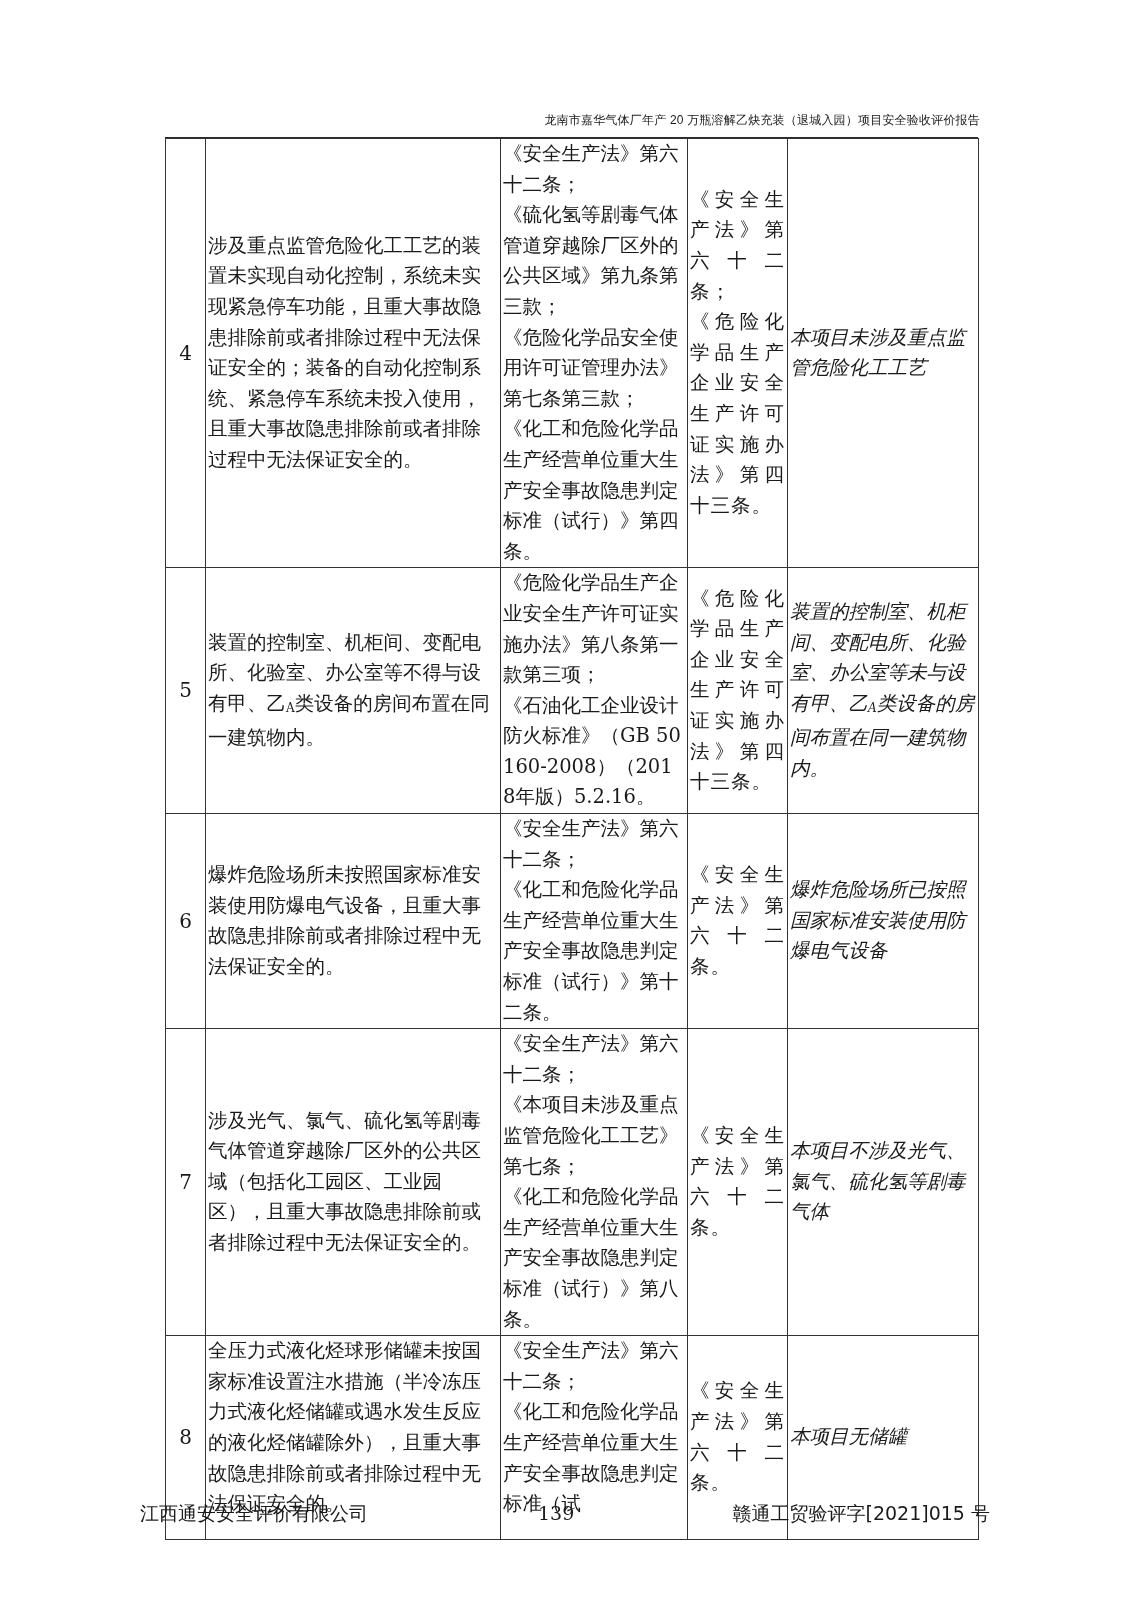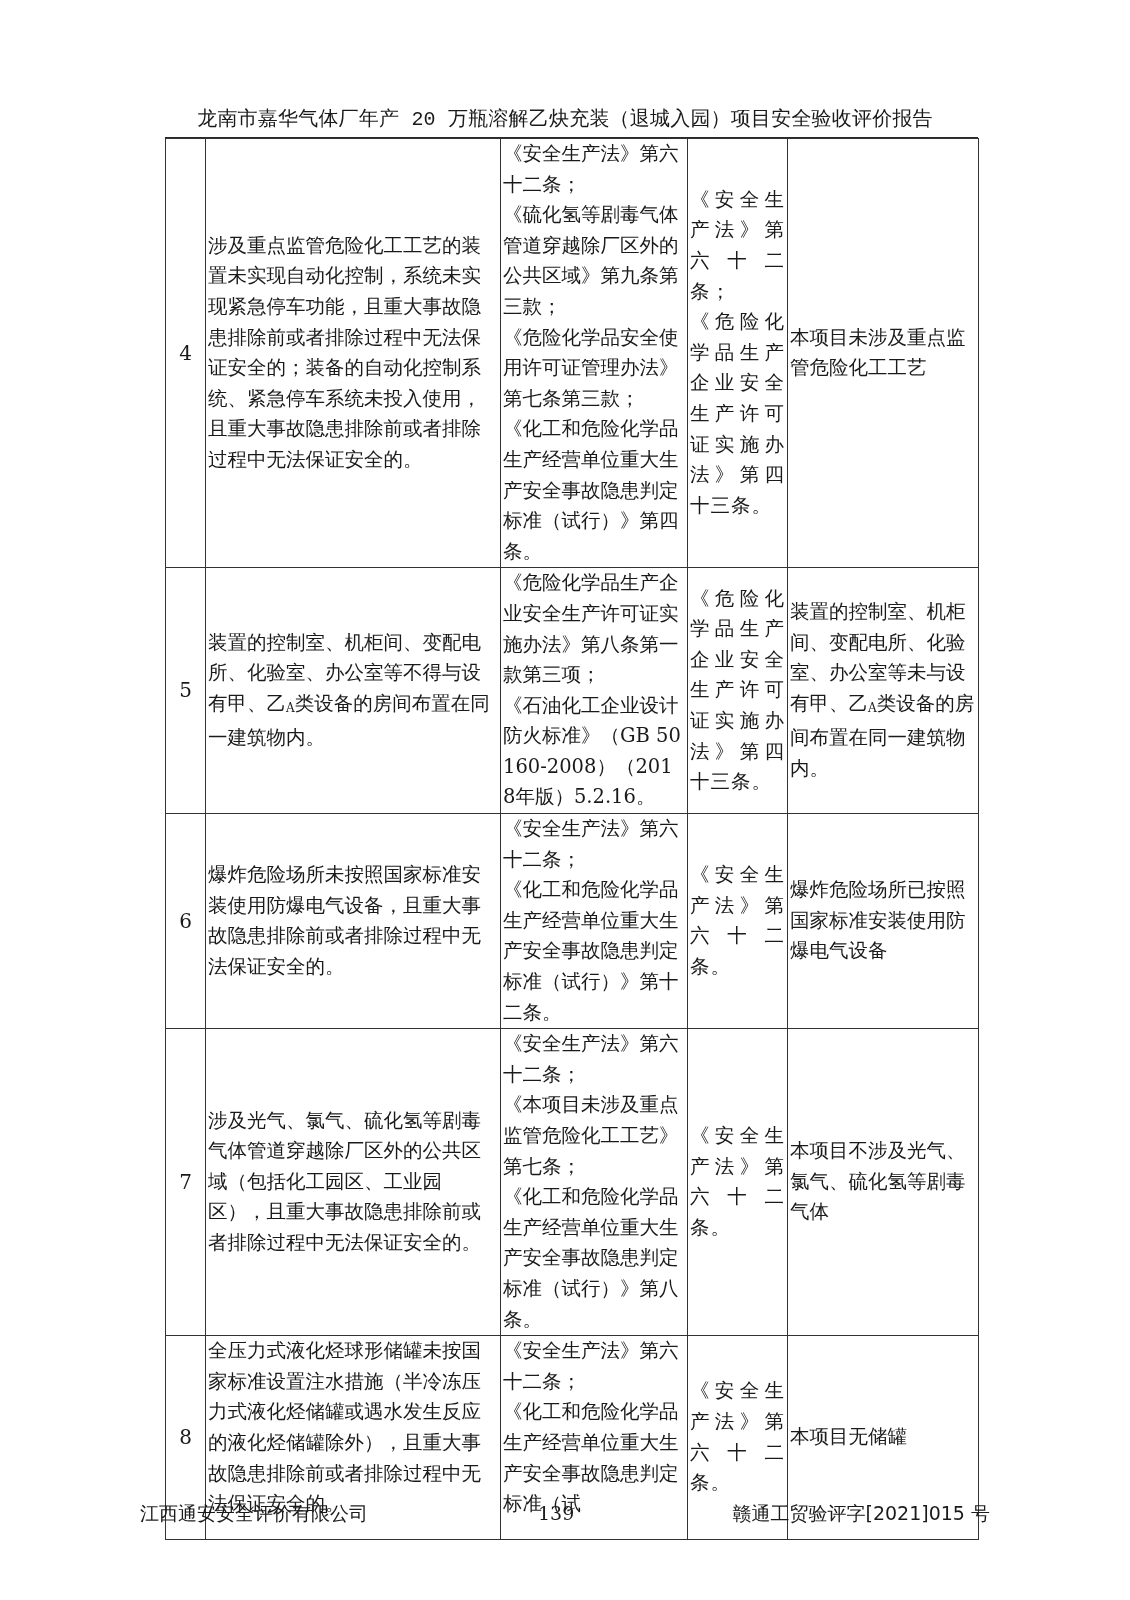--- a/index.html
+++ b/index.html
@@ -10,8 +10,8 @@
     }
     .page-header {
       position: absolute; left: 150px; top: 106px; width: 830px;
-      text-align: center; font-size: 20px; line-height: 28px;
-      font-family: Liberation Mono, monospace;
+      text-align: right; font-size: 12px; line-height: 28px;
+      font-family: Liberation Sans, sans-serif;
       letter-spacing: 0.2px;
     }
     .header-rule {

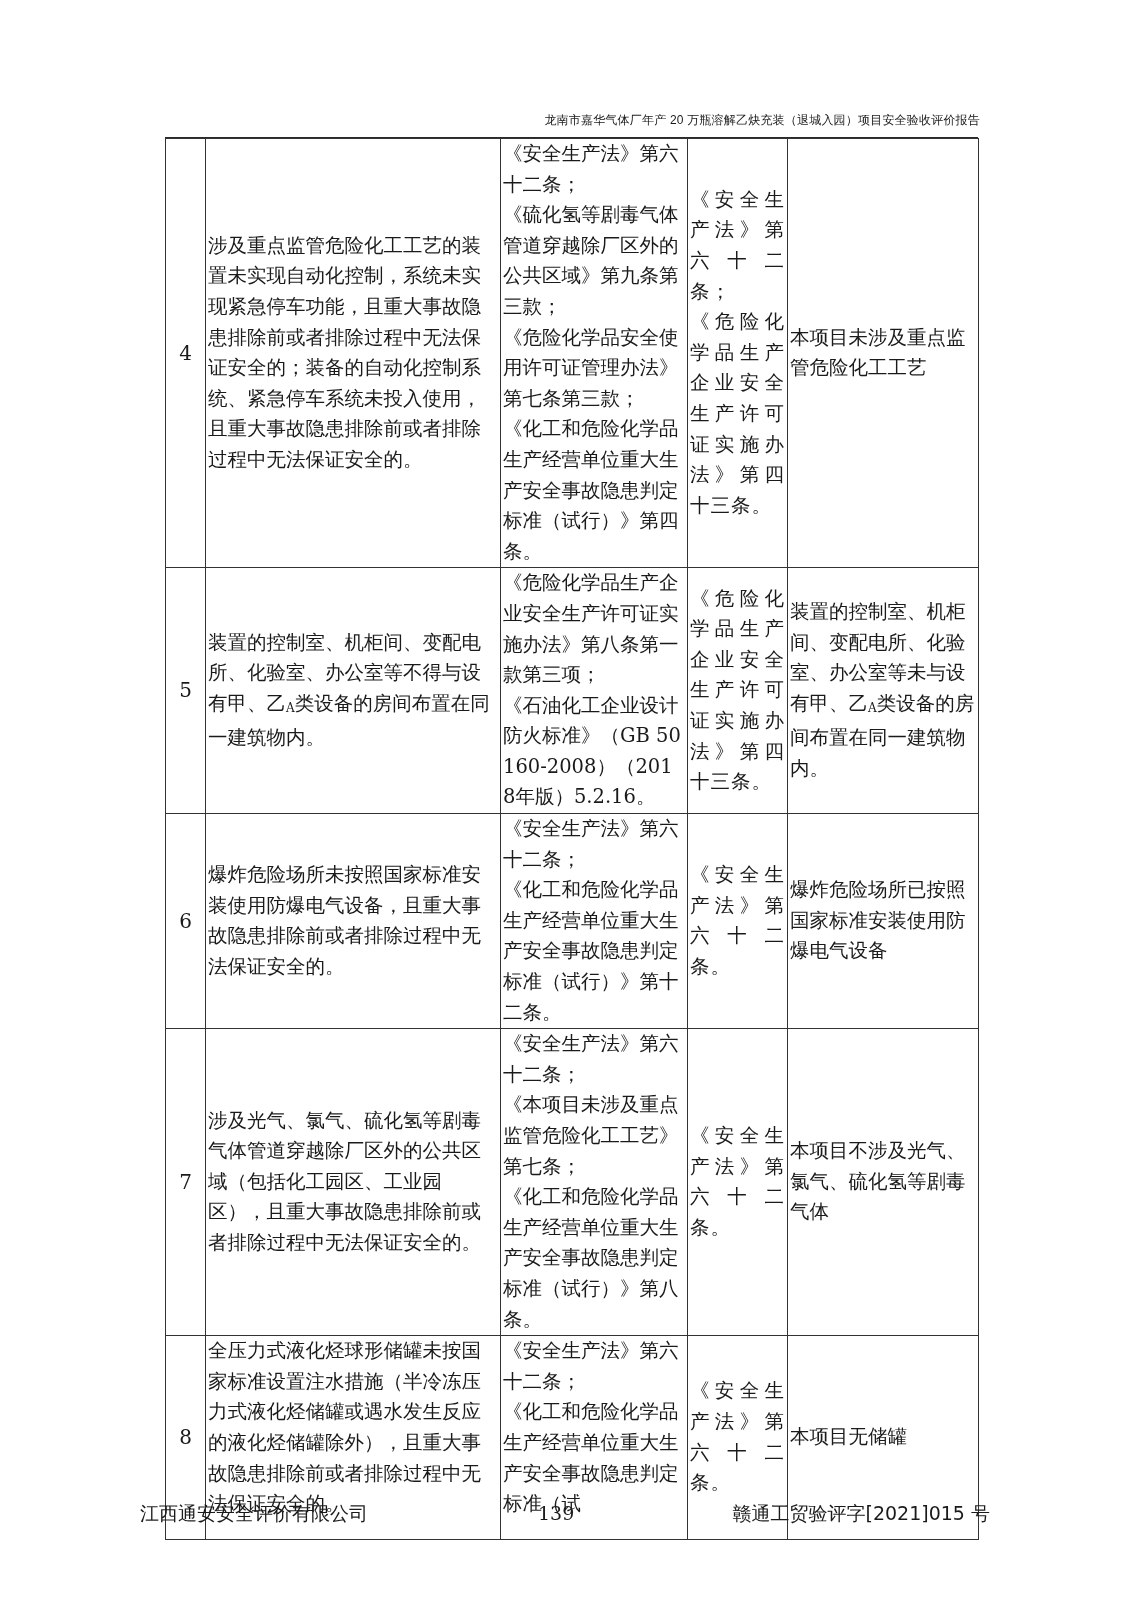--- a/index.html
+++ b/index.html
@@ -38,7 +38,7 @@
     td.law p, td.basis p { margin: 0; }
     td.law { padding: 0 2px 0 2px; }
     td.basis { text-align: justify; text-align-last: left; letter-spacing: 1px; }
-    td.result { vertical-align: middle; }
+    td.result { vertical-align: middle; font-style: italic; }
     .row4 td { height: 422px; }
     .row5 td { height: 240px; }
     .row6 td { height: 205px; }

